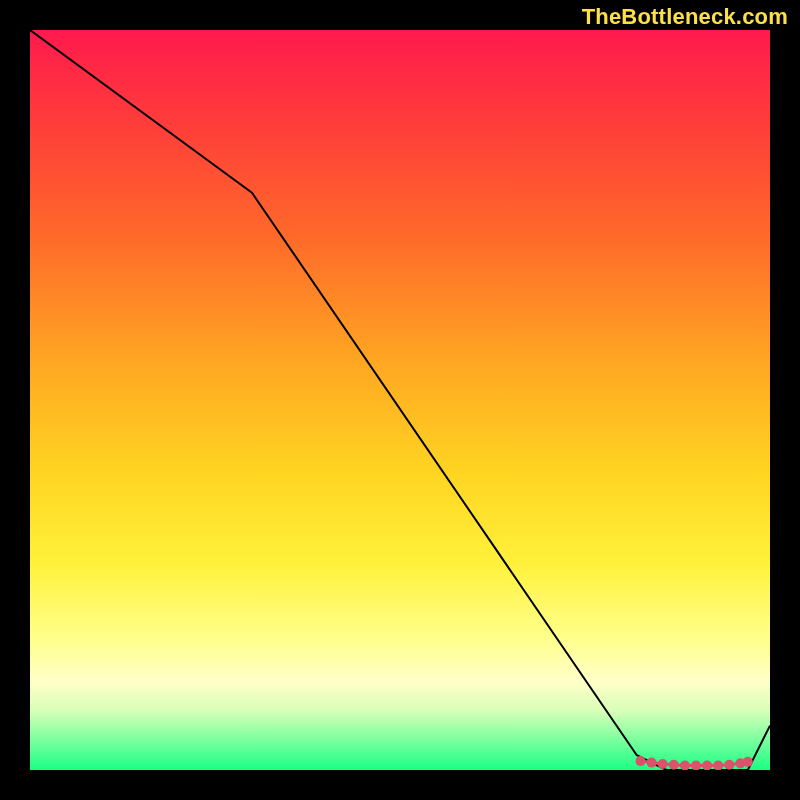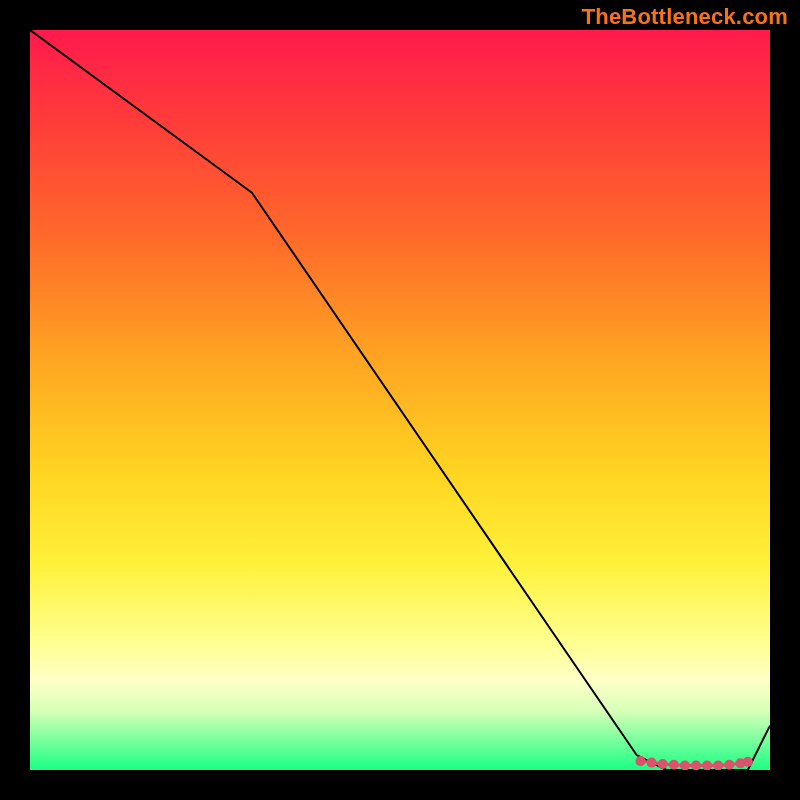--- a/index.html
+++ b/index.html
@@ -22,7 +22,7 @@
     right: 12px;
     font-size: 22px;
     font-weight: 600;
-    color: #f97316;
+    color: #fde047;
     letter-spacing: 0.2px;
   }
   .plot-area {

